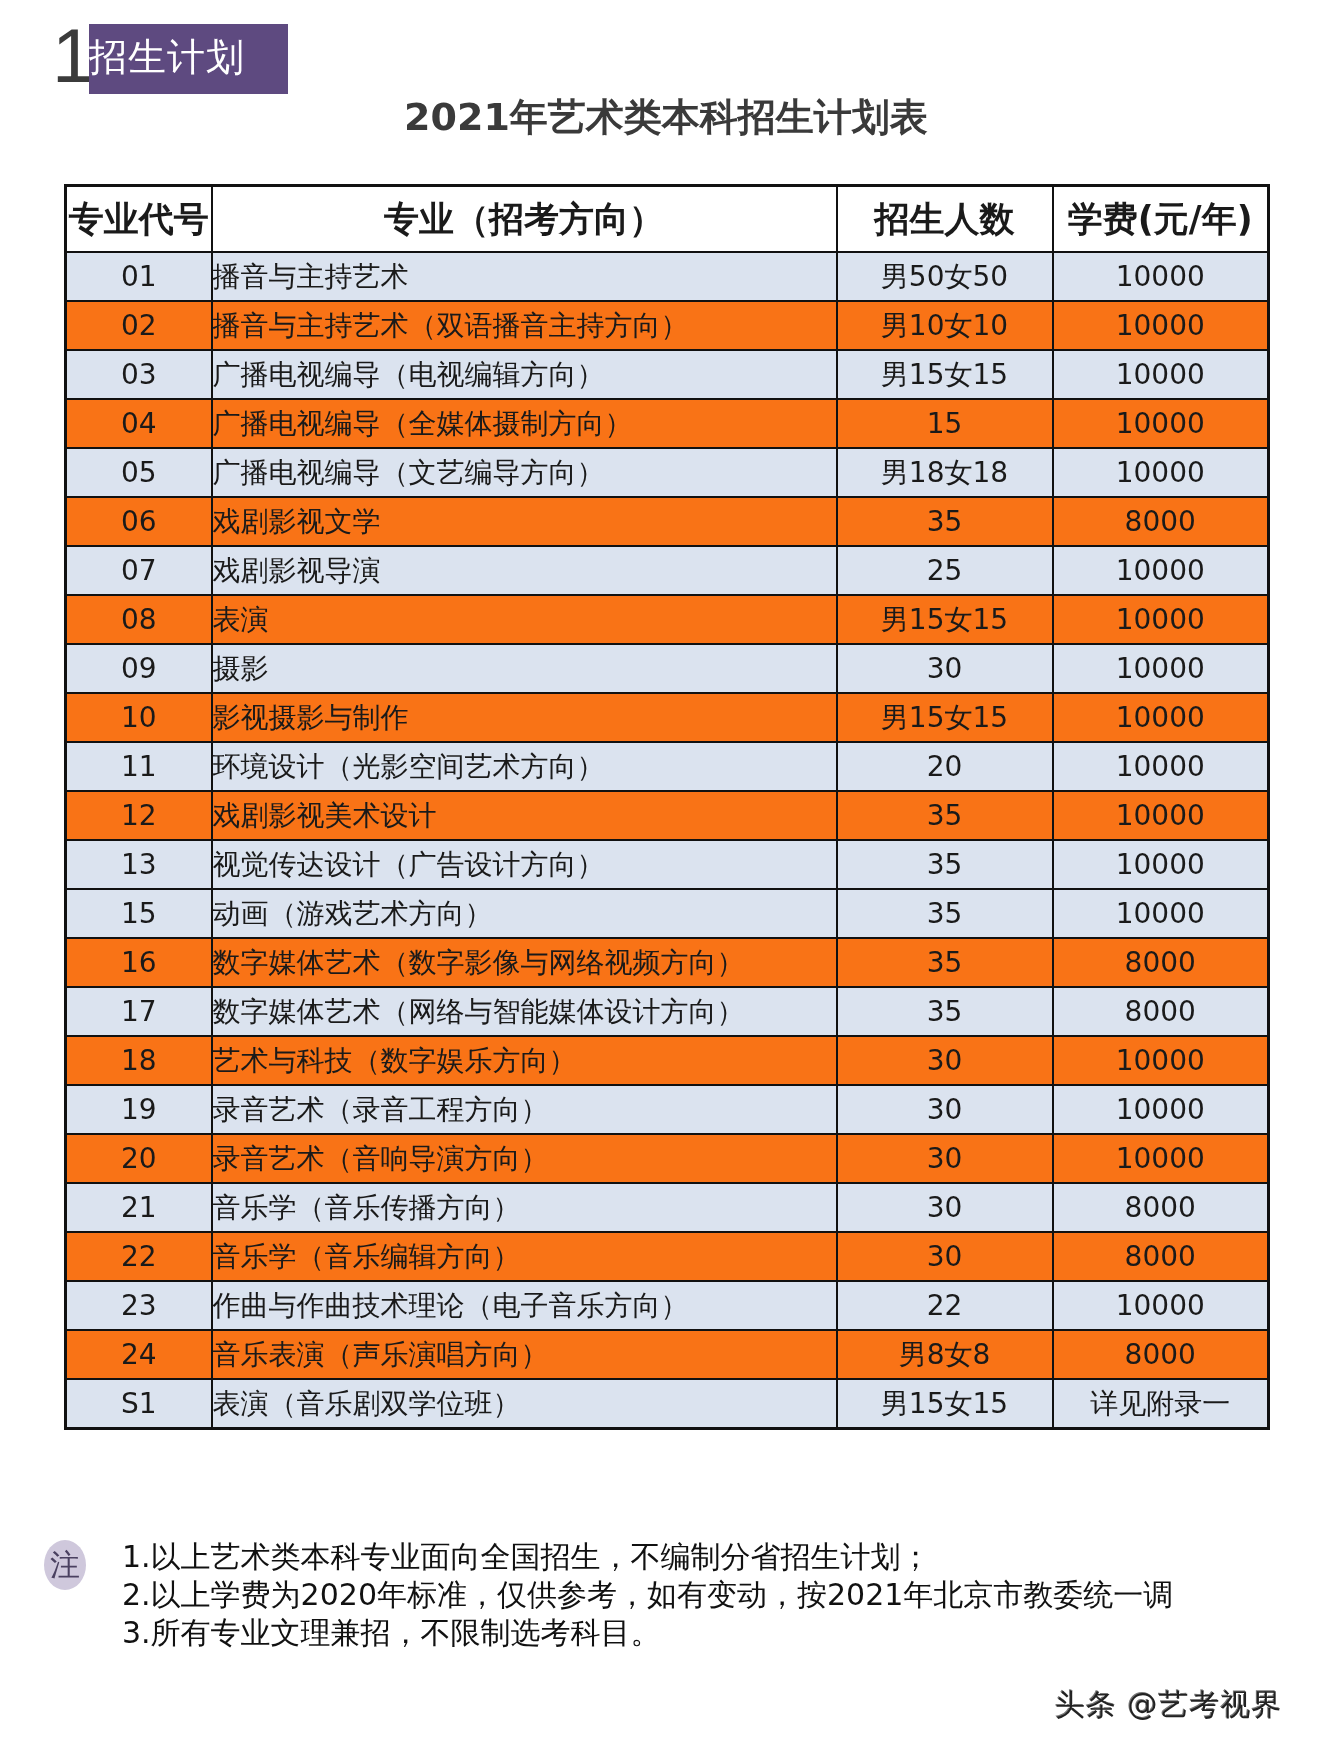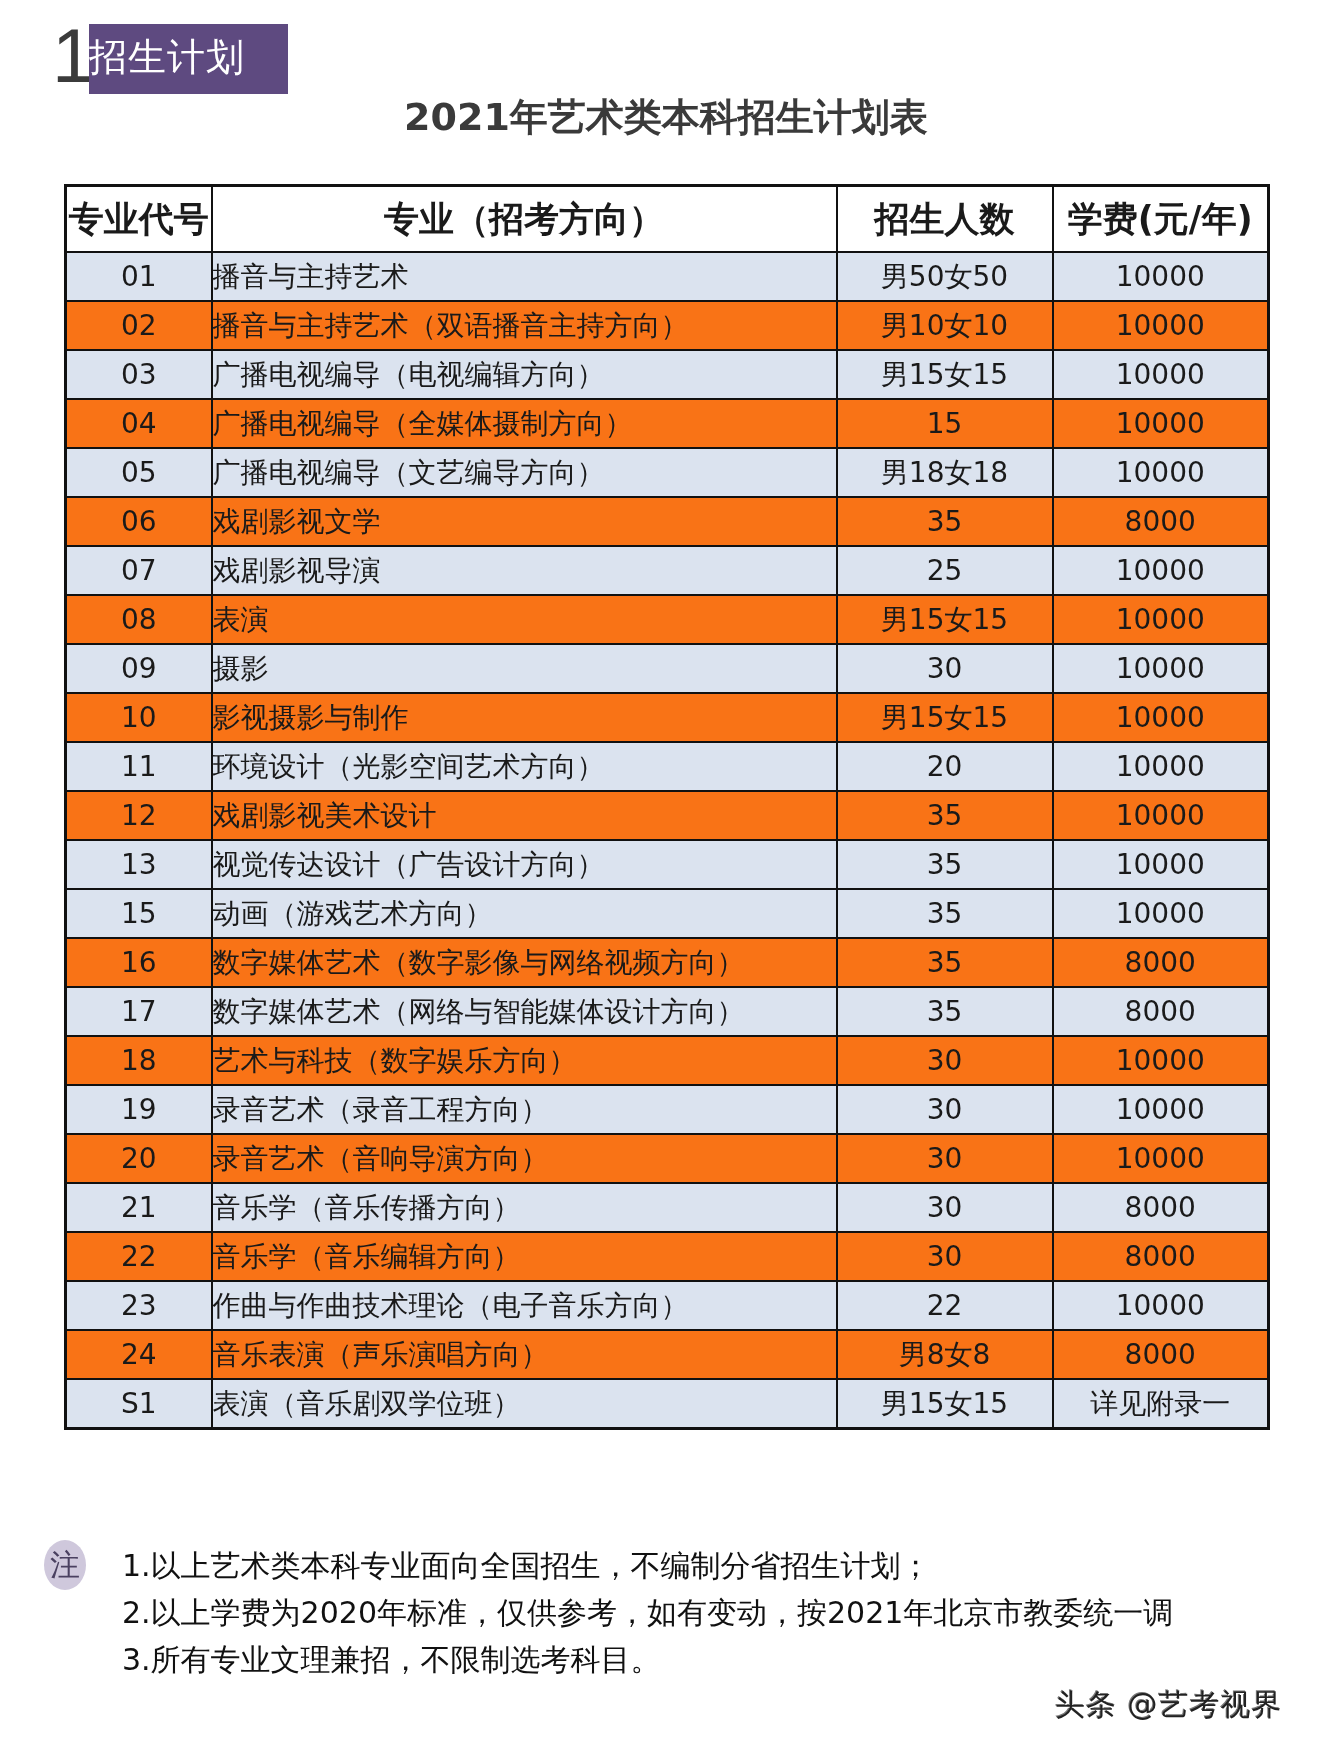--- a/index.html
+++ b/index.html
@@ -25,7 +25,7 @@
   .note-badge { position: absolute; left: -6px; top: 2px; width: 42px; height: 50px; border-radius: 50%;
                 background: #cfc8dc; color: #4a4060; font-size: 30px; line-height: 50px; text-align: center; }
   .note-line { display: block; }
-  .indent { padding-left: 72px; margin-top: 9px; }
+  .indent { padding-left: 72px; }
   .watermark { position: absolute; left: 1055px; top: 1685px; font-size: 30px; color: #222;
                text-shadow: 1px 1px 0 #fff, -1px -1px 0 #777; letter-spacing: 1px; }
 </style>

